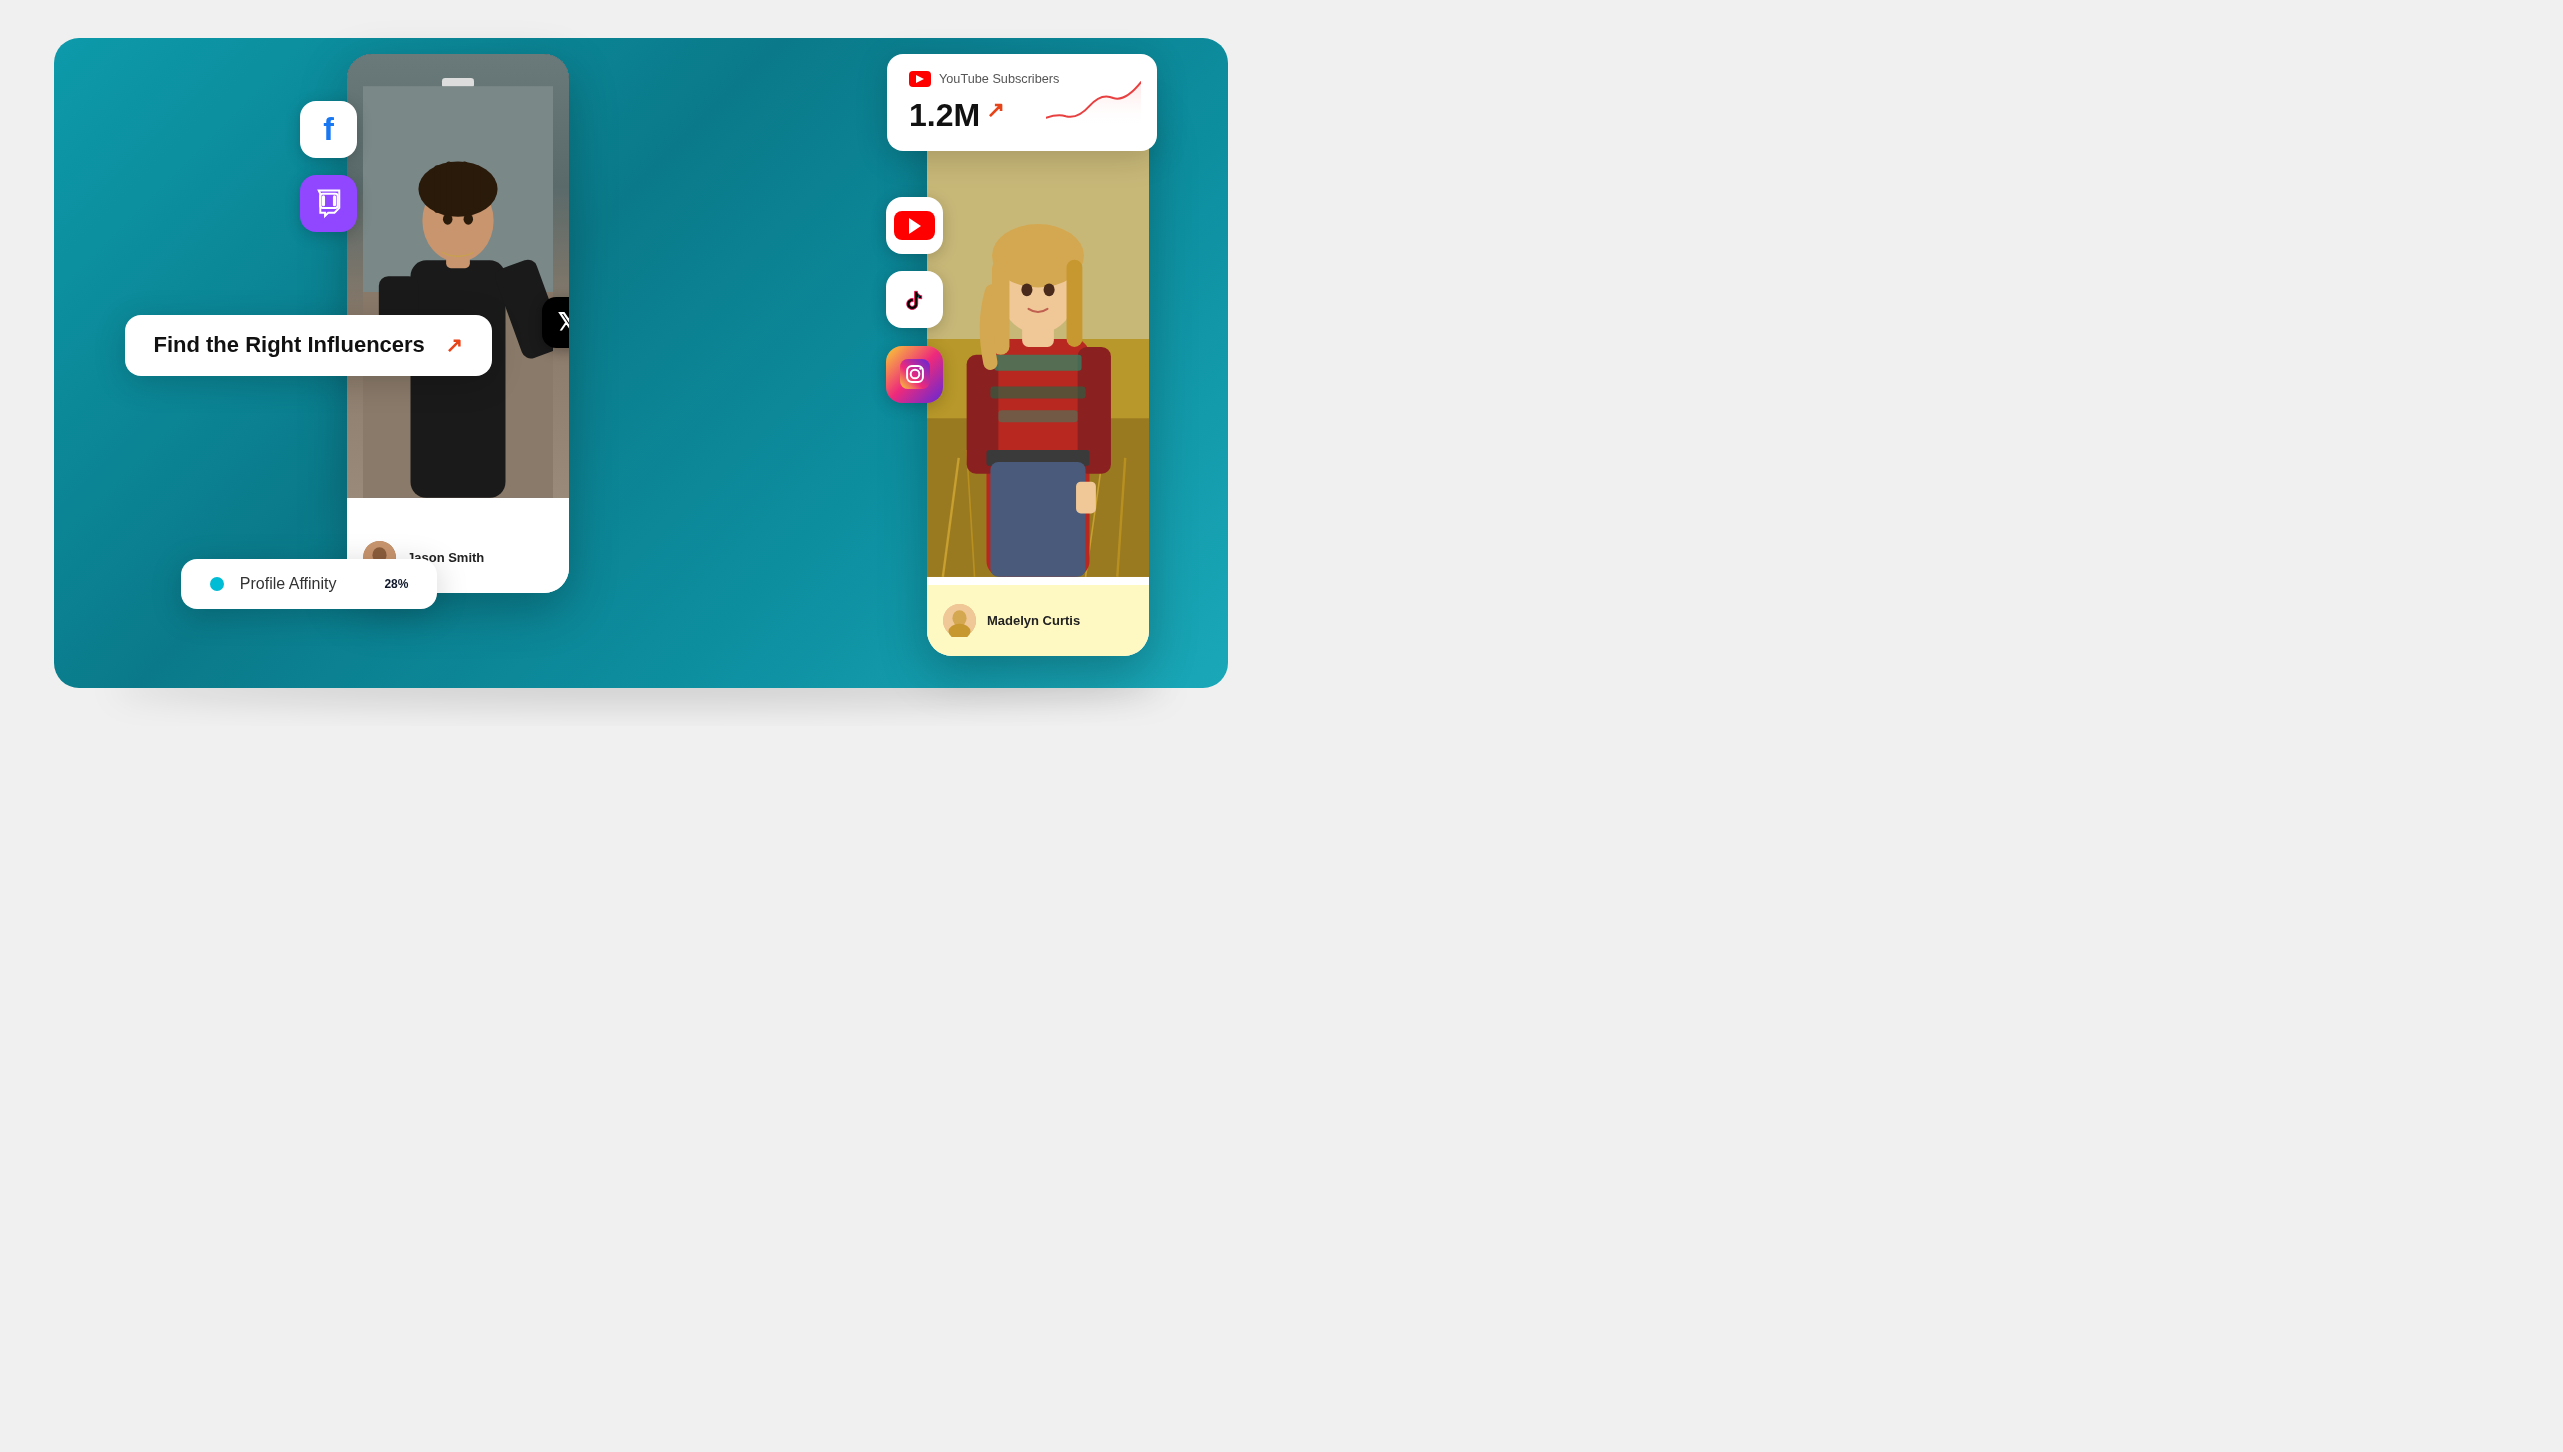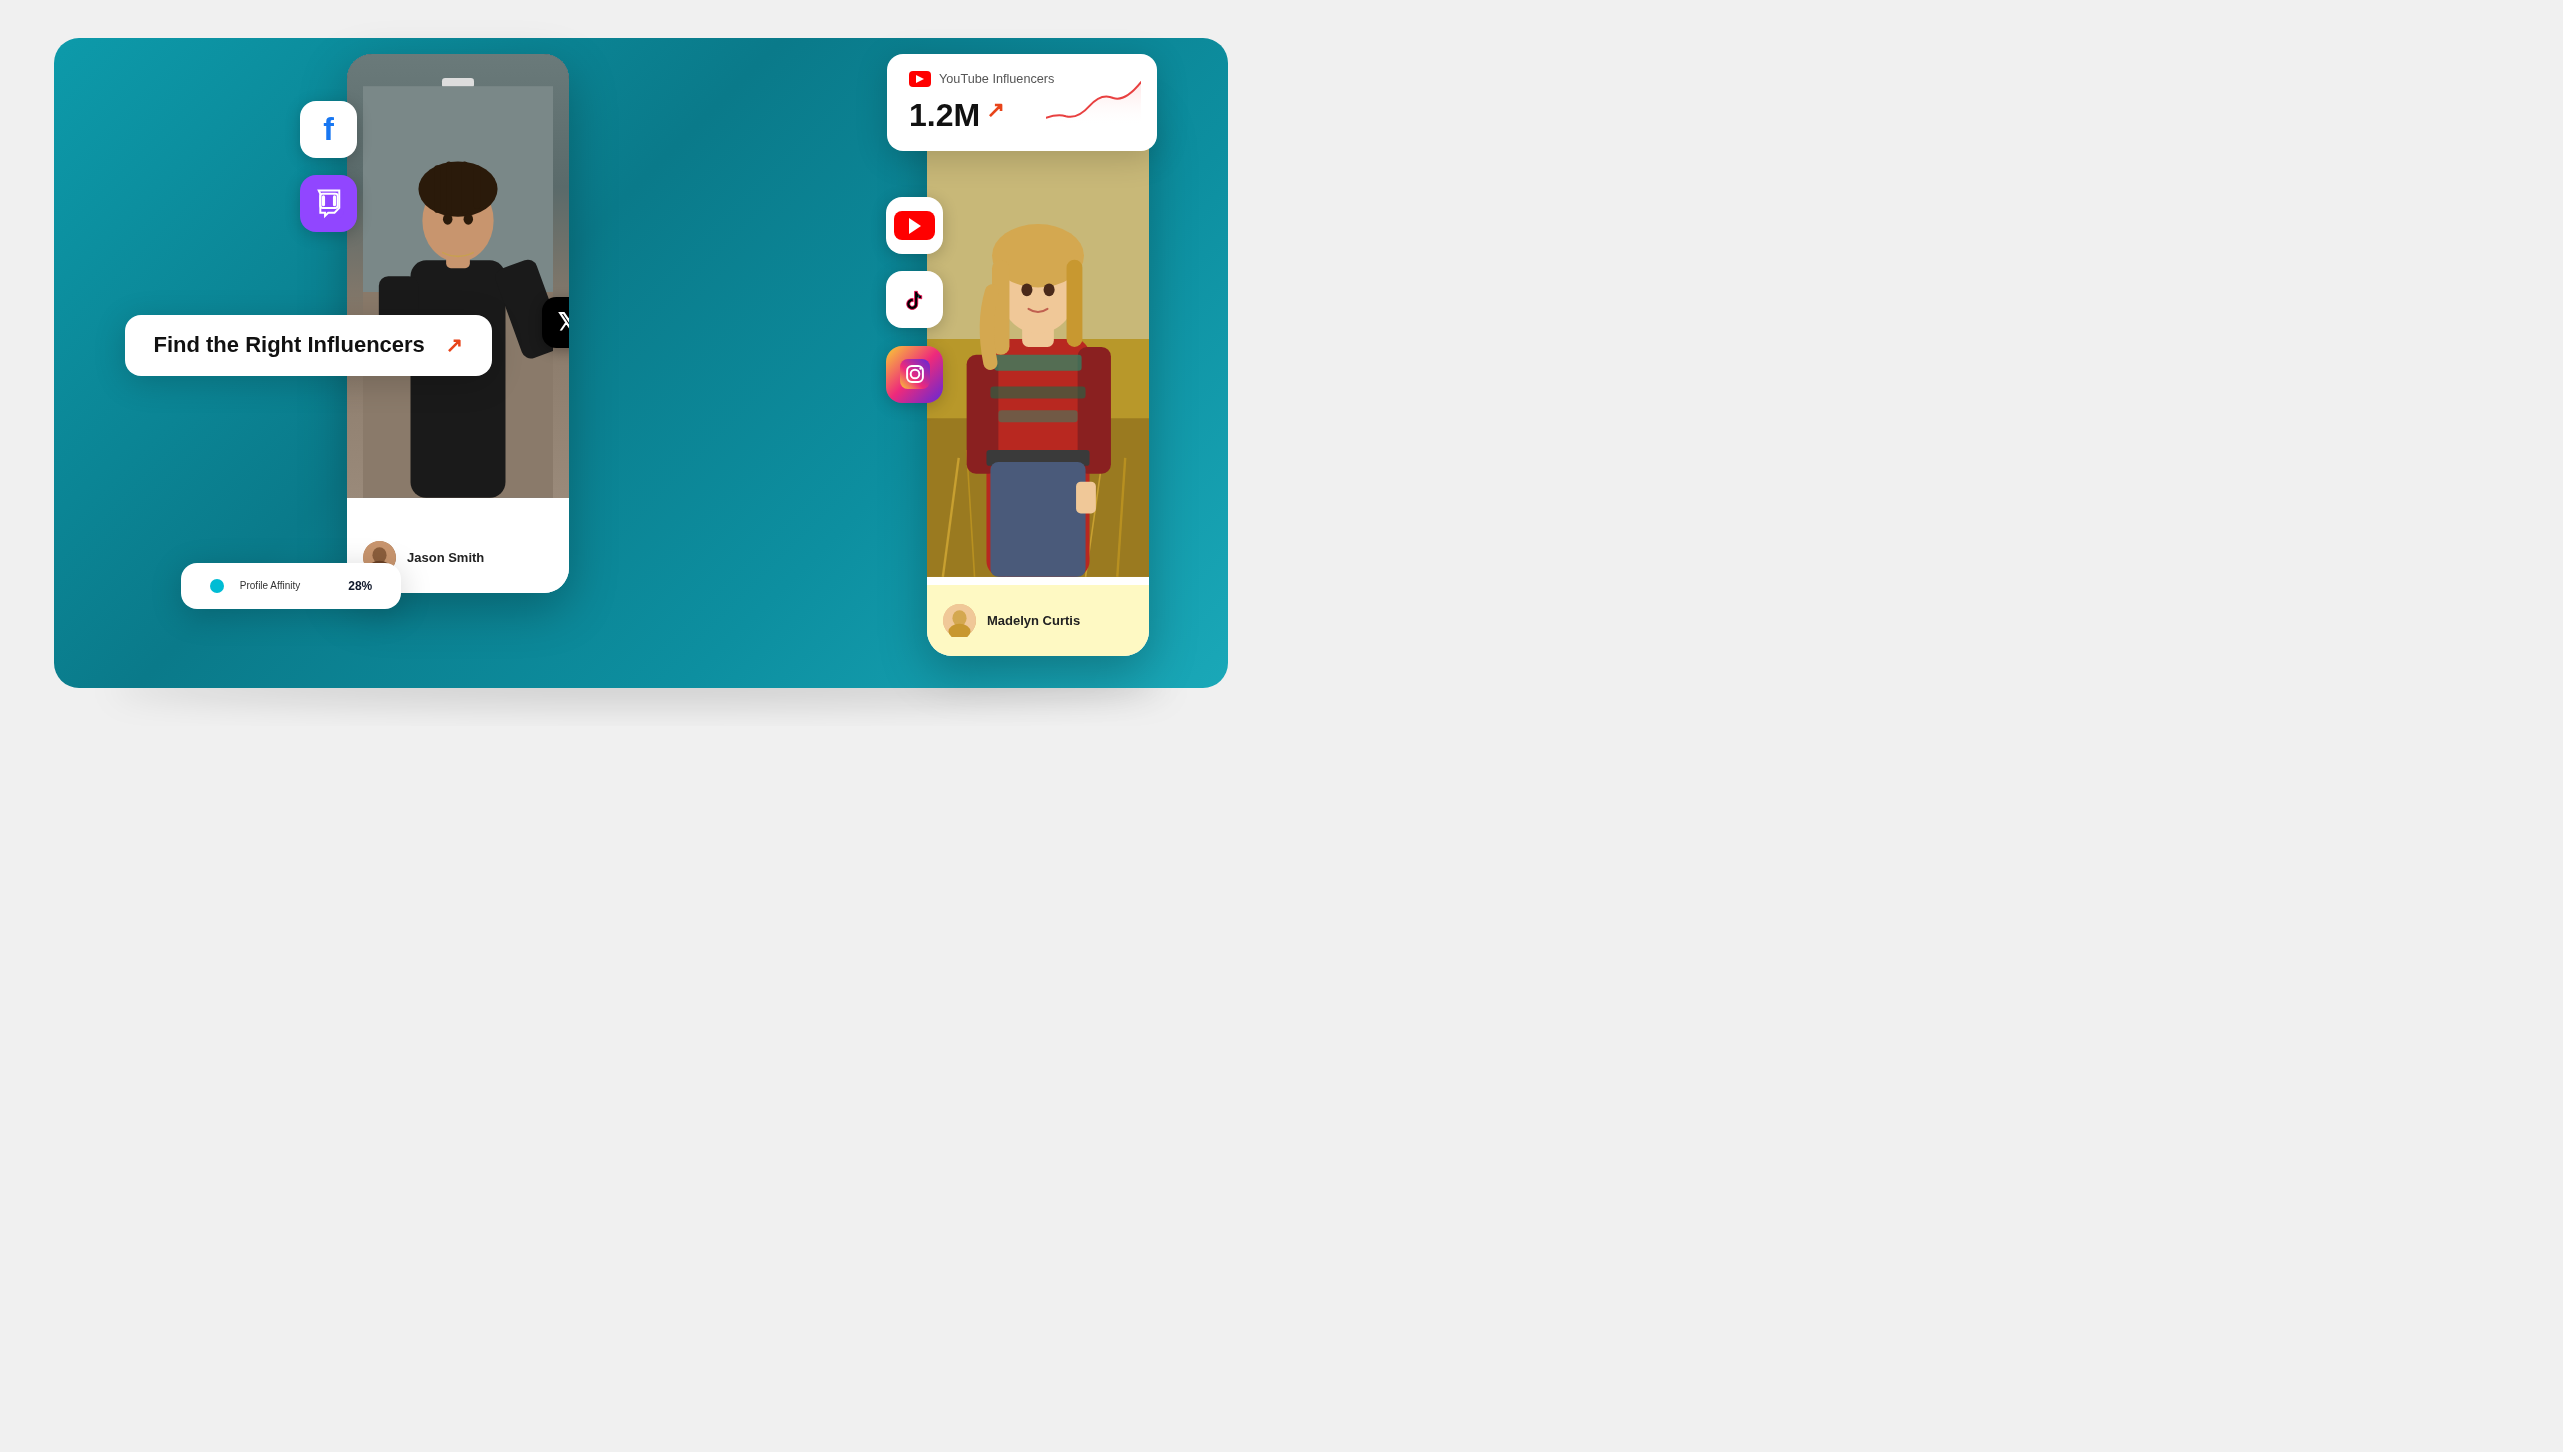--- a/index.html
+++ b/index.html
@@ -529,7 +529,7 @@
   <div class="yt-subscribers-card">
     <div class="yt-header">
       <div class="yt-icon-small"></div>
-      <span class="yt-label">YouTube Influencers</span>
+      <span class="yt-label">YouTube Subscribers</span>
     </div>
     <div class="yt-count">
       <span>1.2M</span>

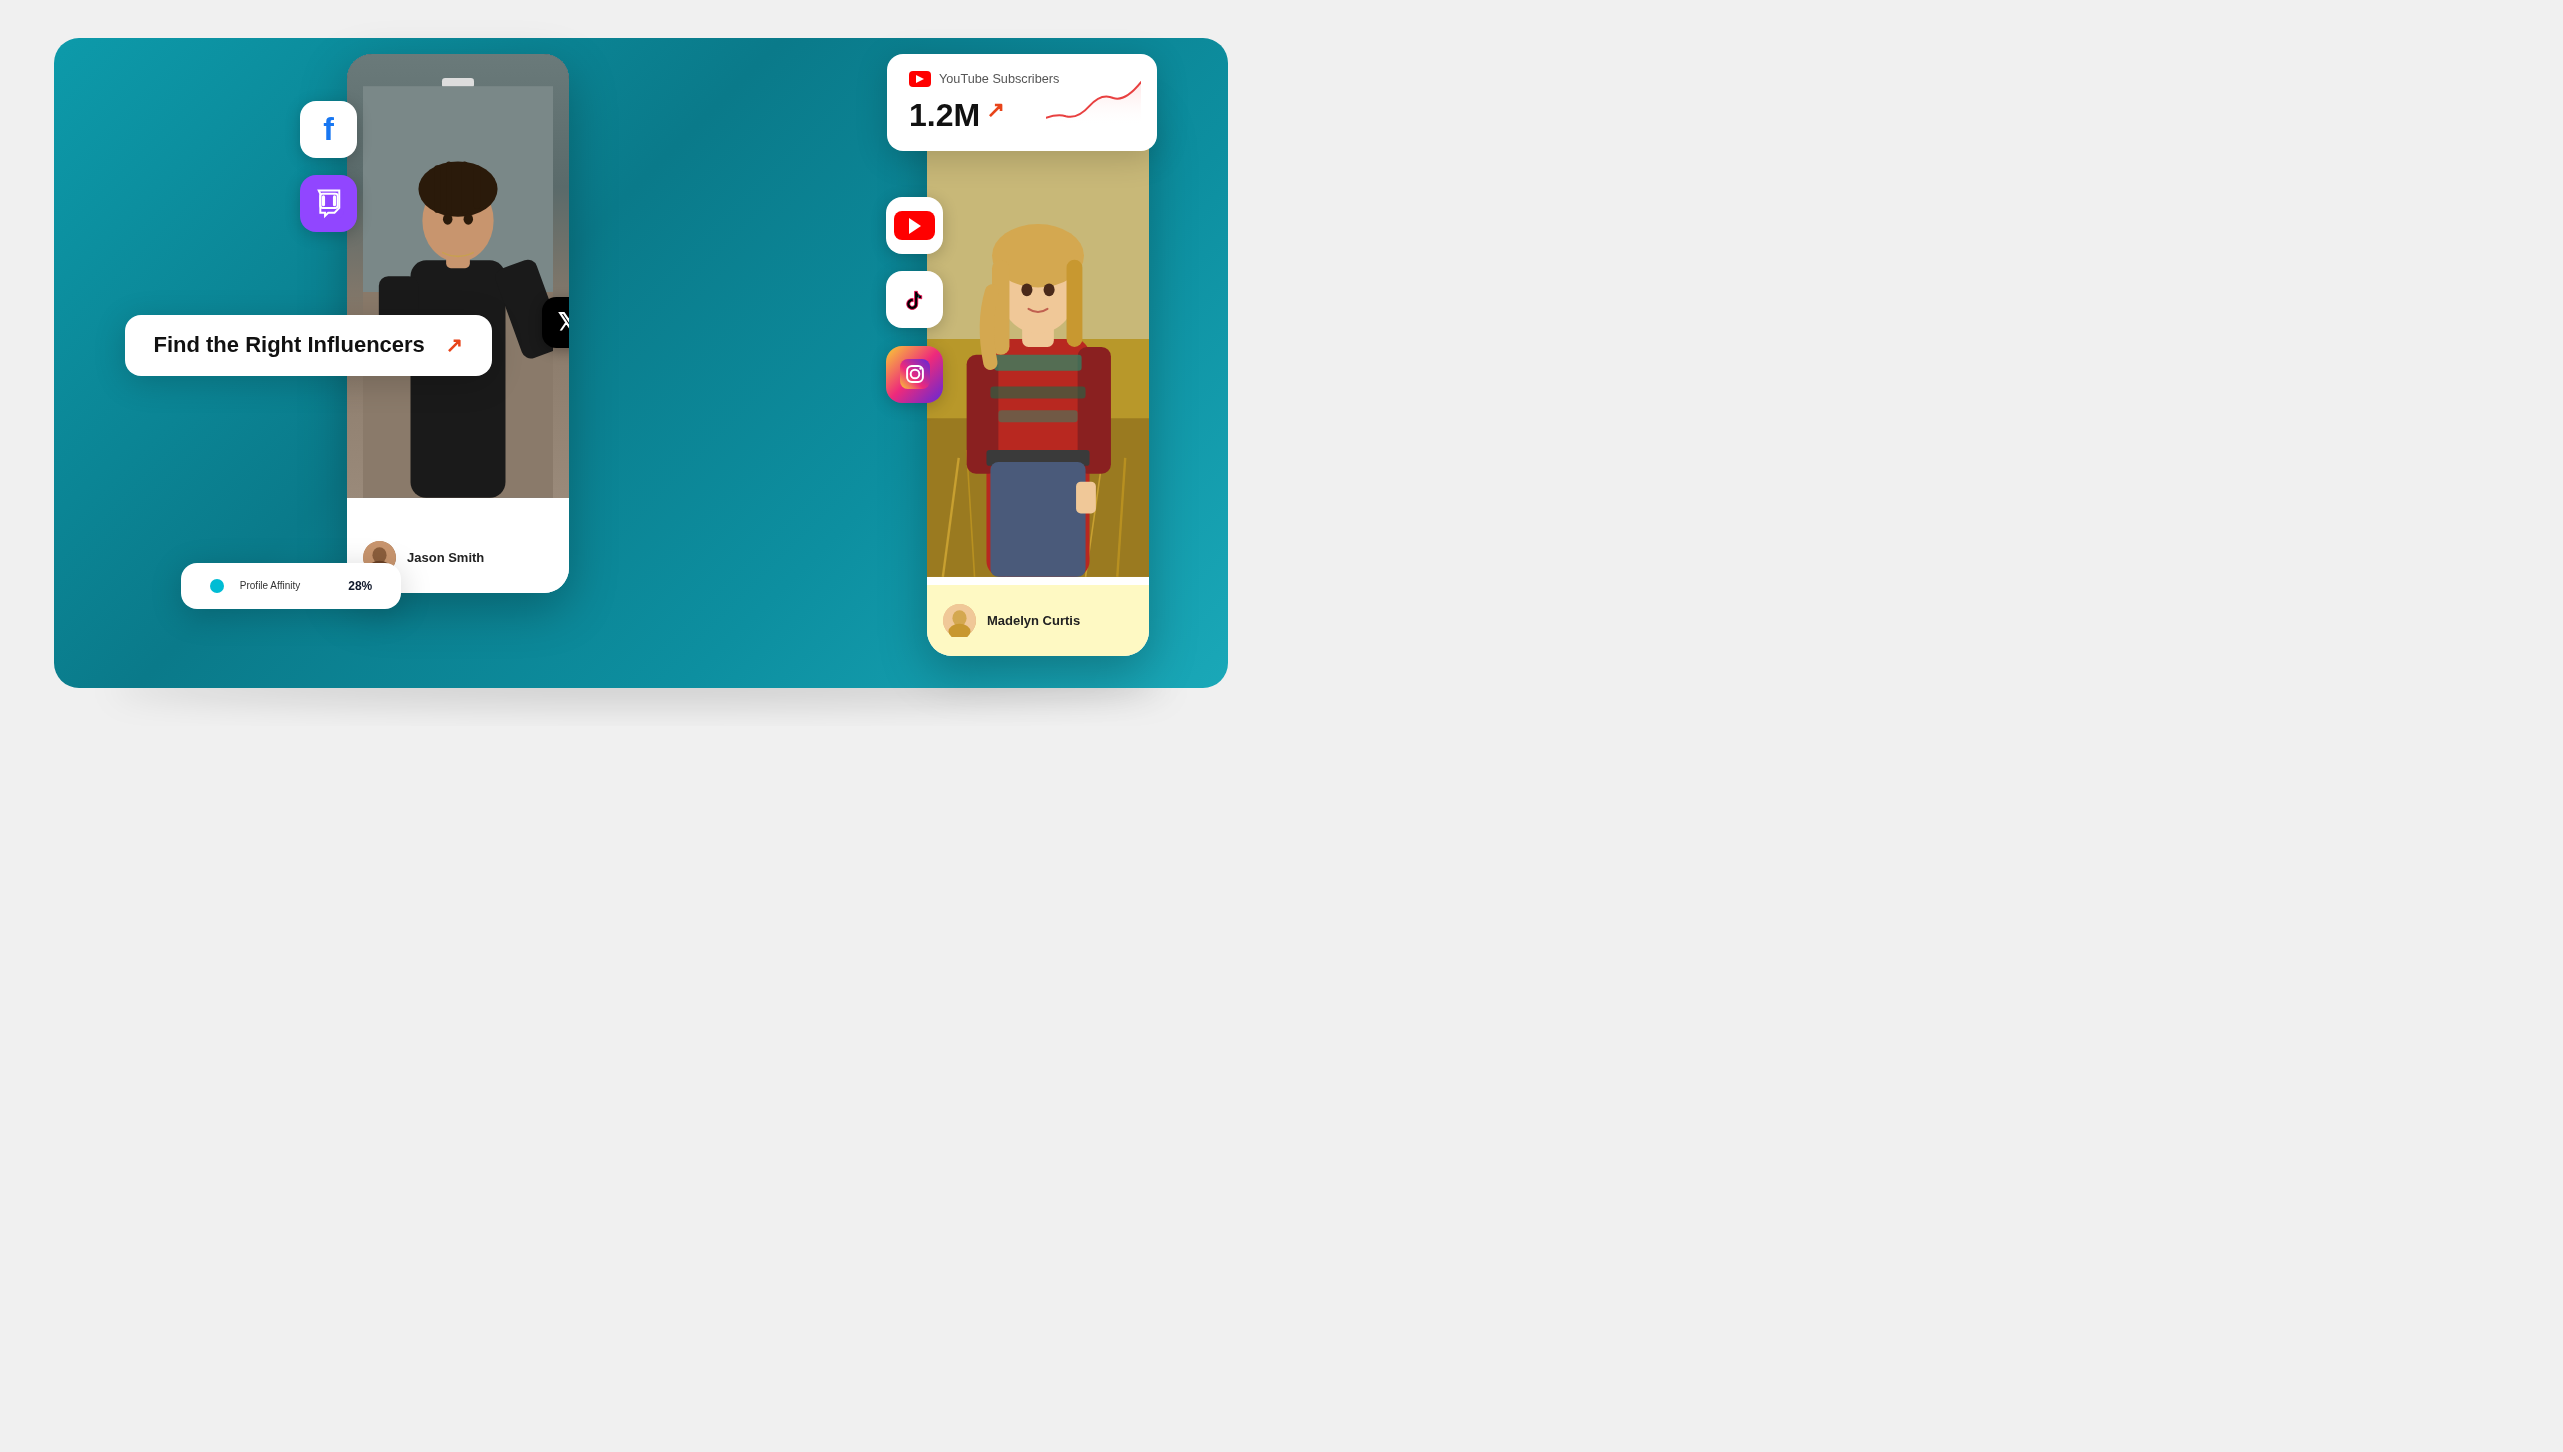--- a/index.html
+++ b/index.html
@@ -75,7 +75,7 @@
       flex-shrink: 0;
     }
     .affinity-label {
-      font-size: 10px;
+      font-size: 16px;
       color: #333;
       font-weight: 500;
     }

